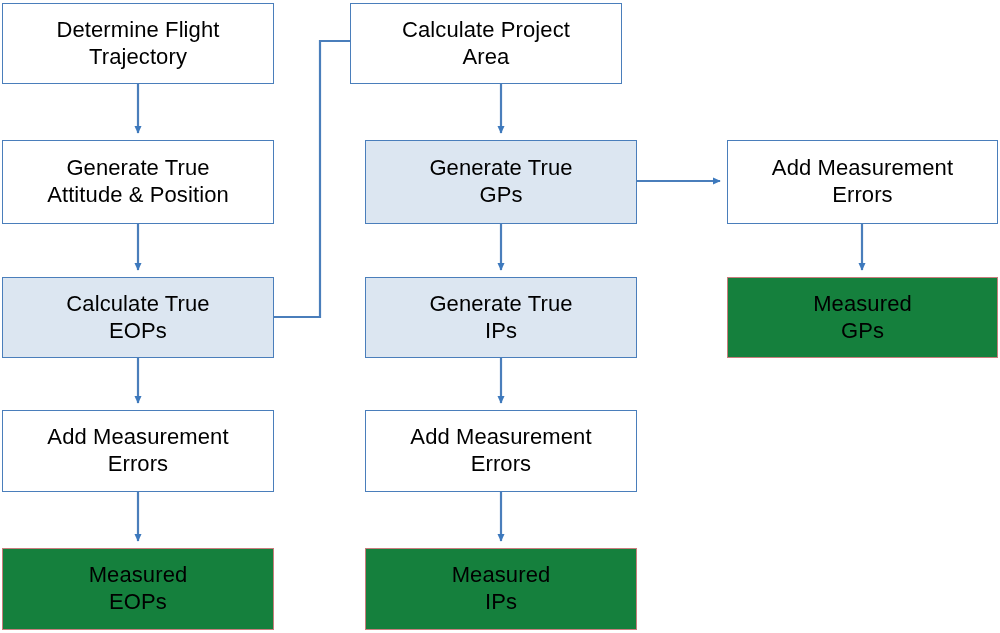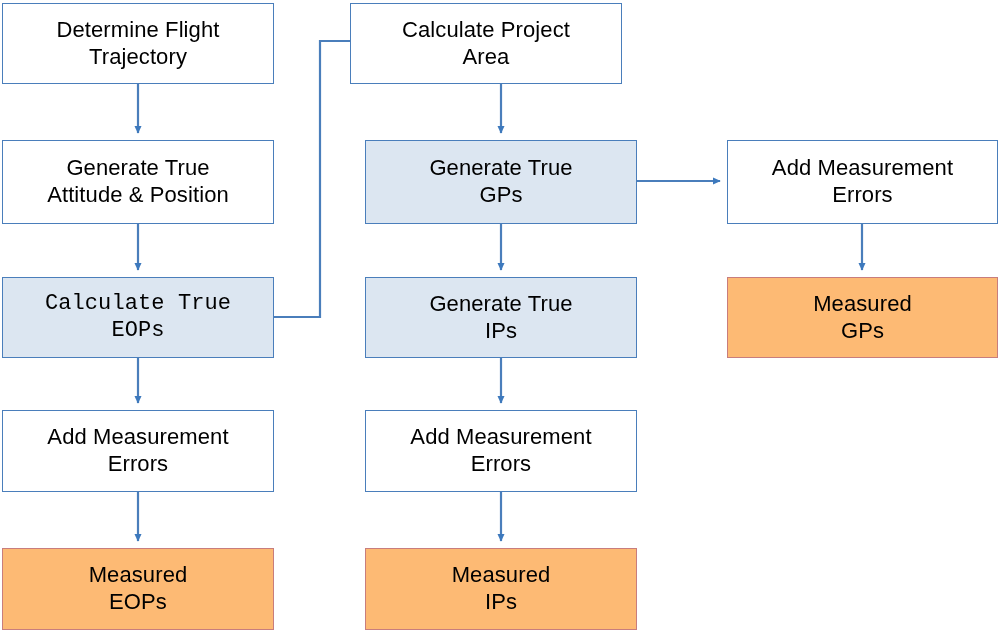--- a/index.html
+++ b/index.html
@@ -93,7 +93,7 @@
         <span class="label">Generate True
 Attitude &amp; Position</span>
       </div>
-      <div class="node highlight" style="left: 2px; top: 277px; width: 272px; height: 81px; font-family: Liberation Mono, monospace;">
+      <div class="node highlight" style="left: 2px; top: 277px; width: 272px; height: 81px;">
         <span class="label">Calculate True
 EOPs</span>
       </div>

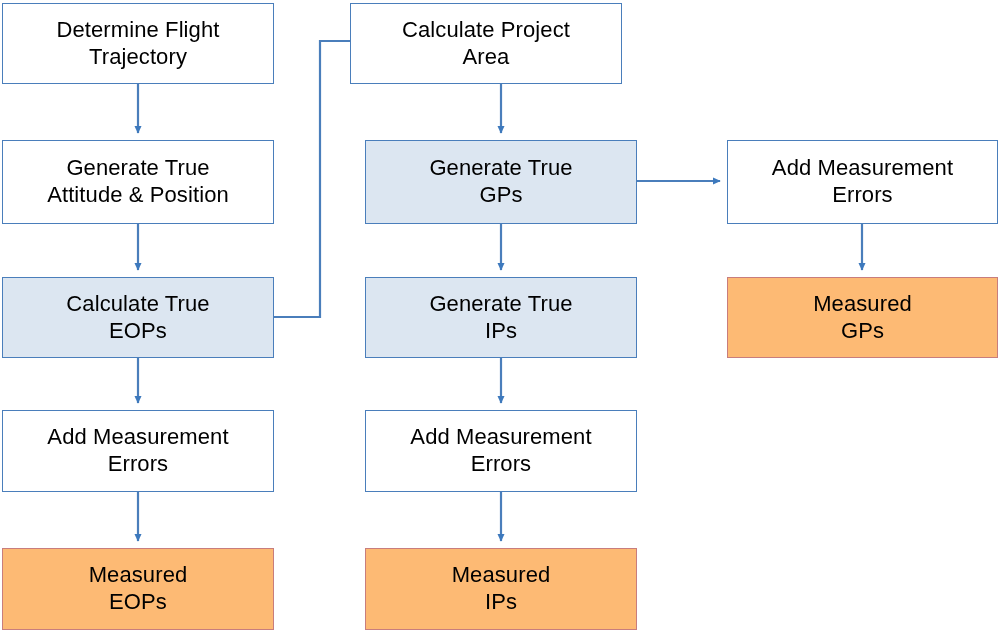--- a/index.html
+++ b/index.html
@@ -51,7 +51,7 @@
     border: 1.6px solid #4a7ebb;
   }
   .node.output {
-    background: #fdba74;
+    background: #15803d;
     border: 1.6px solid #c87d7d;
   }
 </style>

